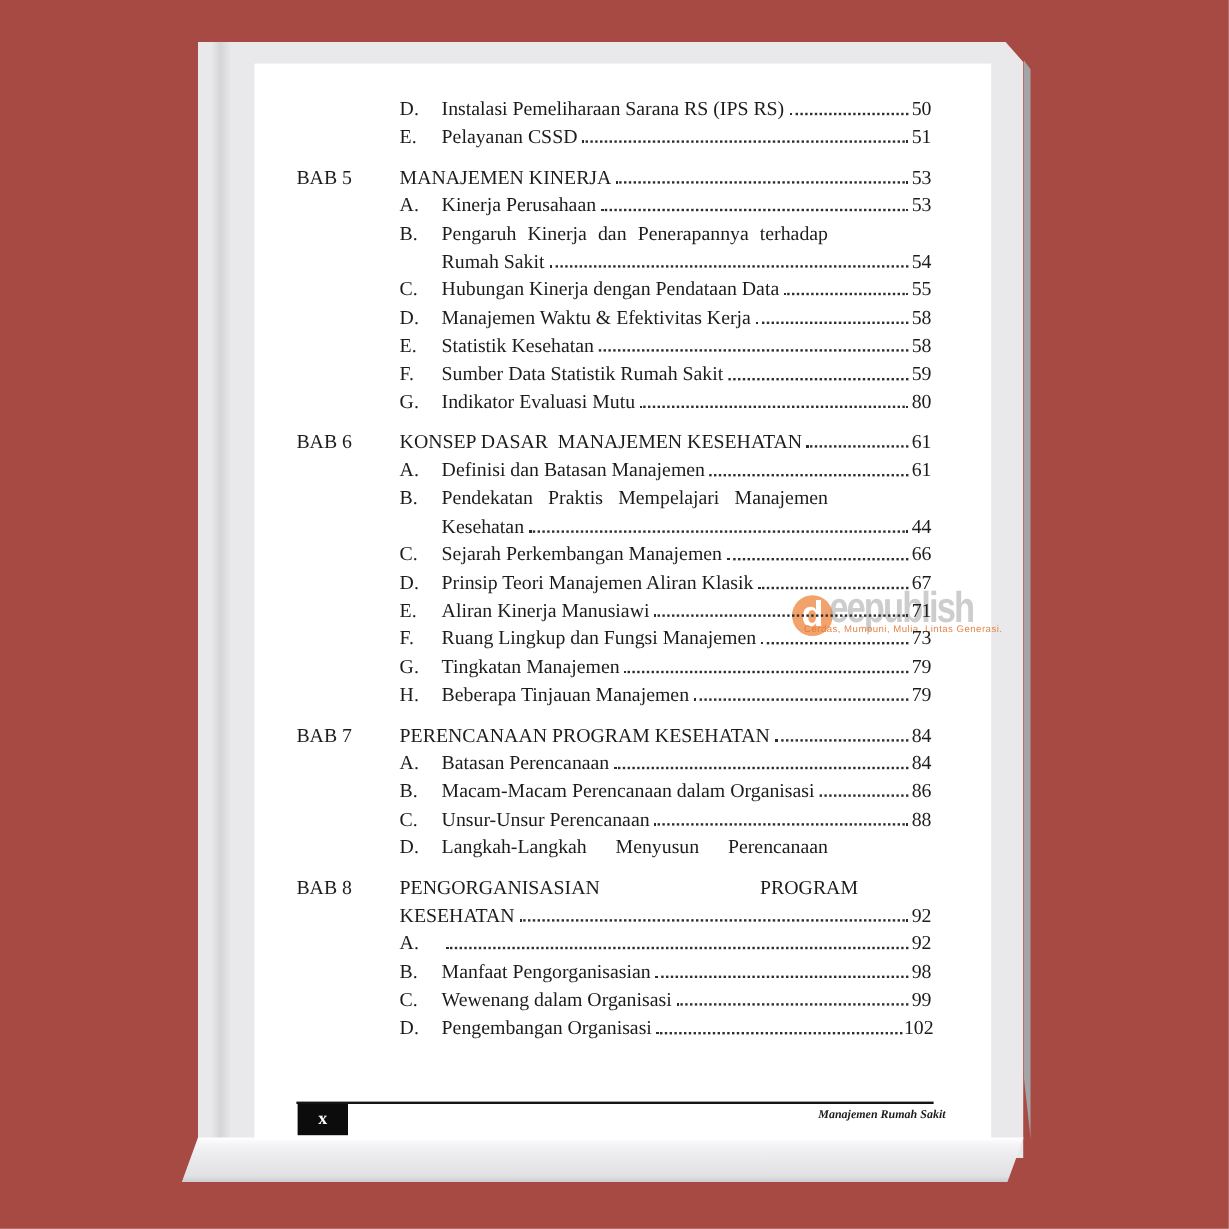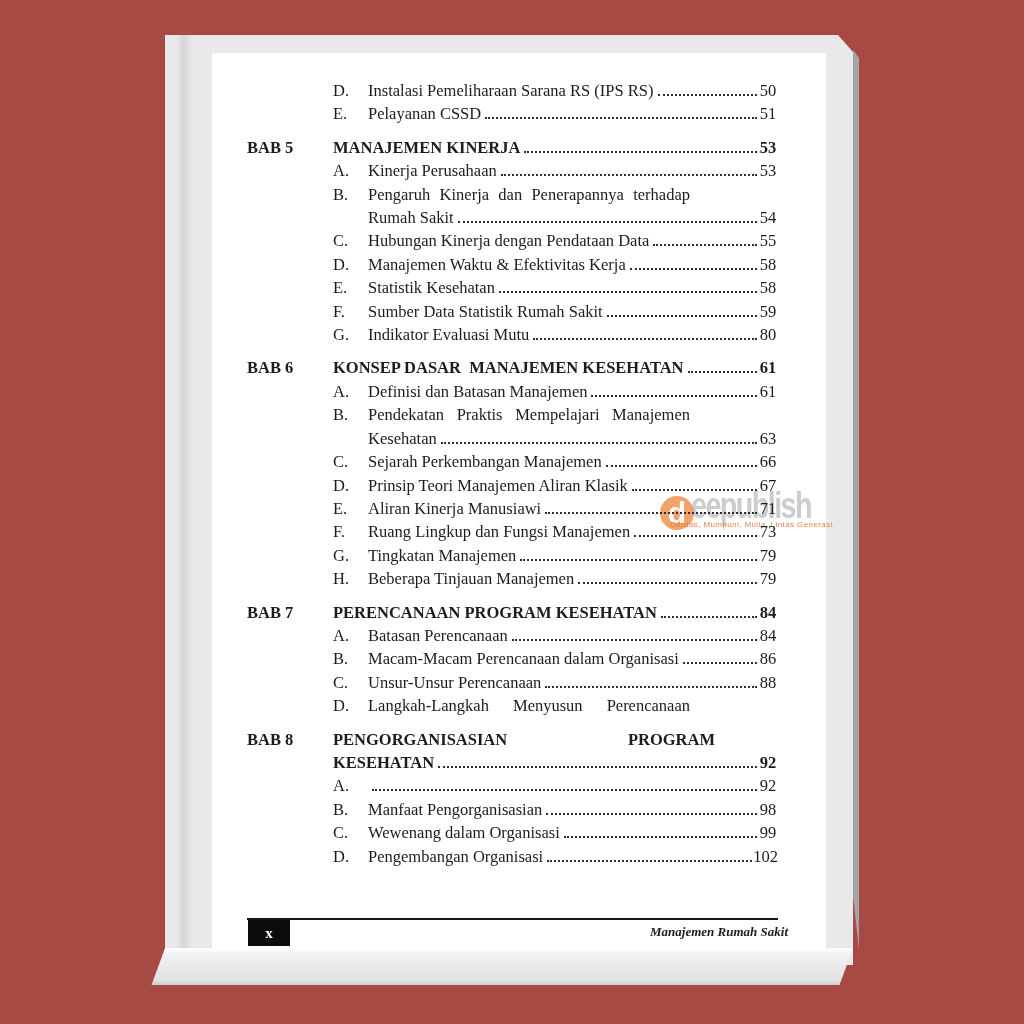--- a/index.html
+++ b/index.html
@@ -41,7 +41,7 @@
   .content { position:absolute; left:35px; top:26px; width:531px;
     color:#1c1c1c; font-size:16.5px; line-height:23.4px; z-index:3; }
   .chapter { margin-top:10px; }
-  .chap-head { display:flex; font-weight:bold; }
+  .chap-head { display:flex; font-weight:normal; }
   .bab { width:86px; flex:none; }
   .chap-body { flex:1; min-width:0; }
   .items { margin-left:86px; }

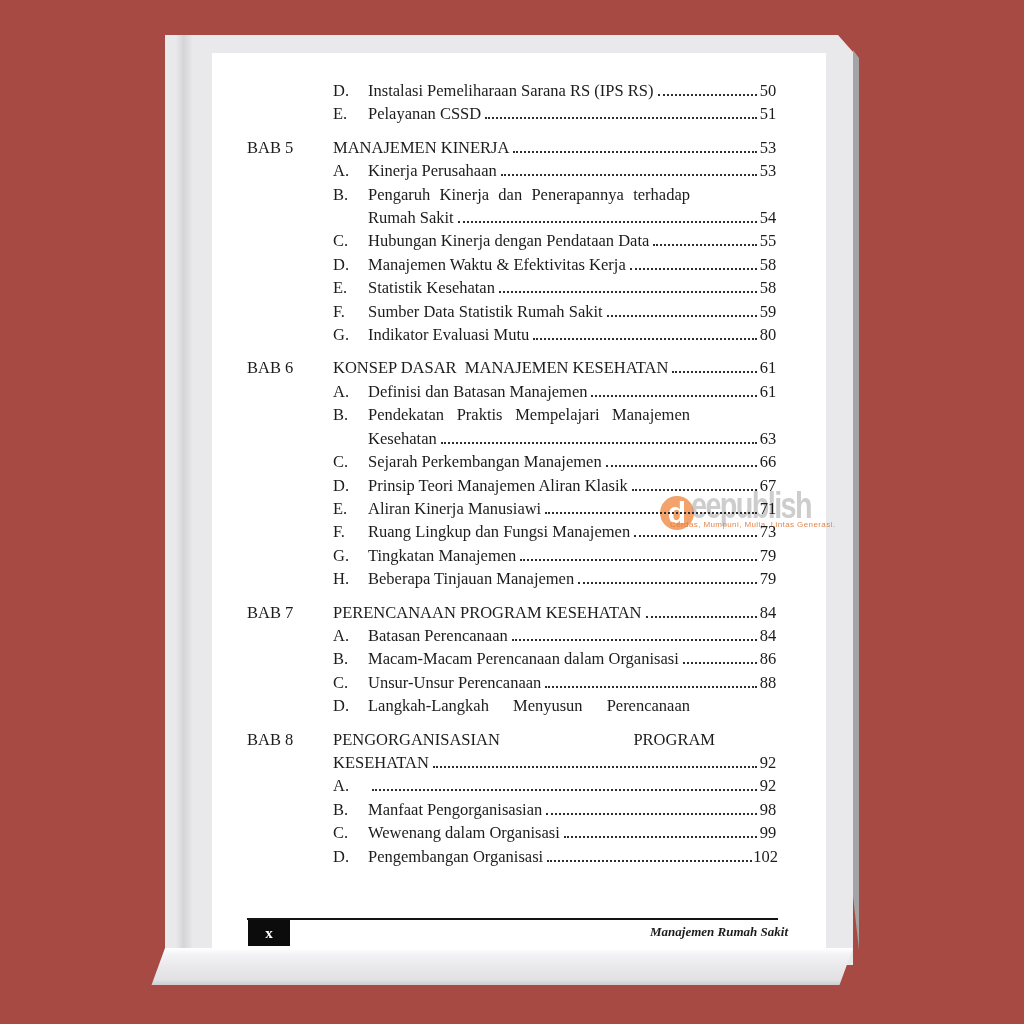--- a/index.html
+++ b/index.html
@@ -221,7 +221,7 @@
                 <span class="line">
                   <span class="t">Kesehatan</span>
                   <span class="leader"></span>
-                  <span class="pg">63</span>
+                  <span class="pg">44</span>
                 </span>
               </span>
             </div>

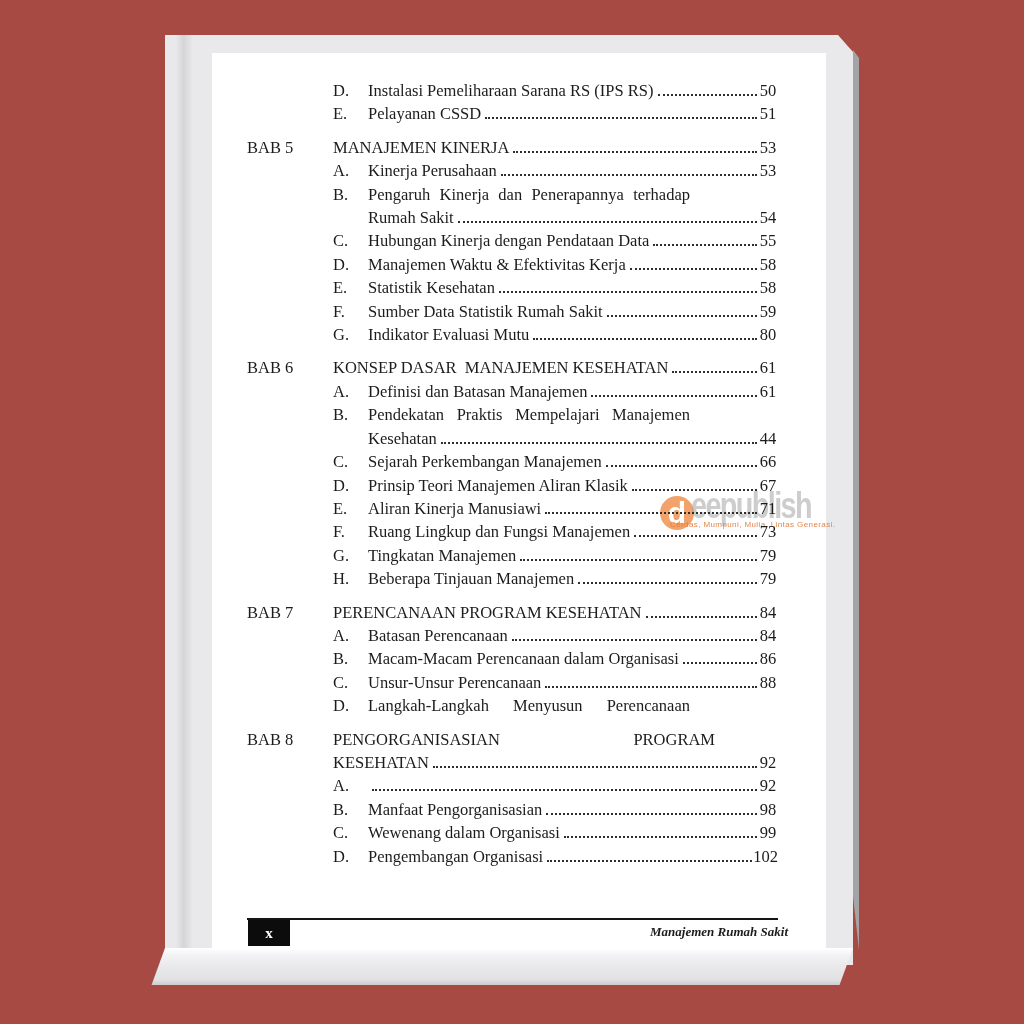--- a/index.html
+++ b/index.html
@@ -64,7 +64,7 @@
     background:#0c0c0c; color:#ffffff; font-weight:bold; font-size:15px;
     line-height:26px; text-align:center; z-index:3; }
   .book-title { position:absolute; right:38px; top:871px; font-style:italic; font-weight:bold;
-    font-size:13px; color:#1c1c1c; z-index:3; }
+    font-size:10px; color:#1c1c1c; z-index:3; }
 </style>
 </head>
 <body>

